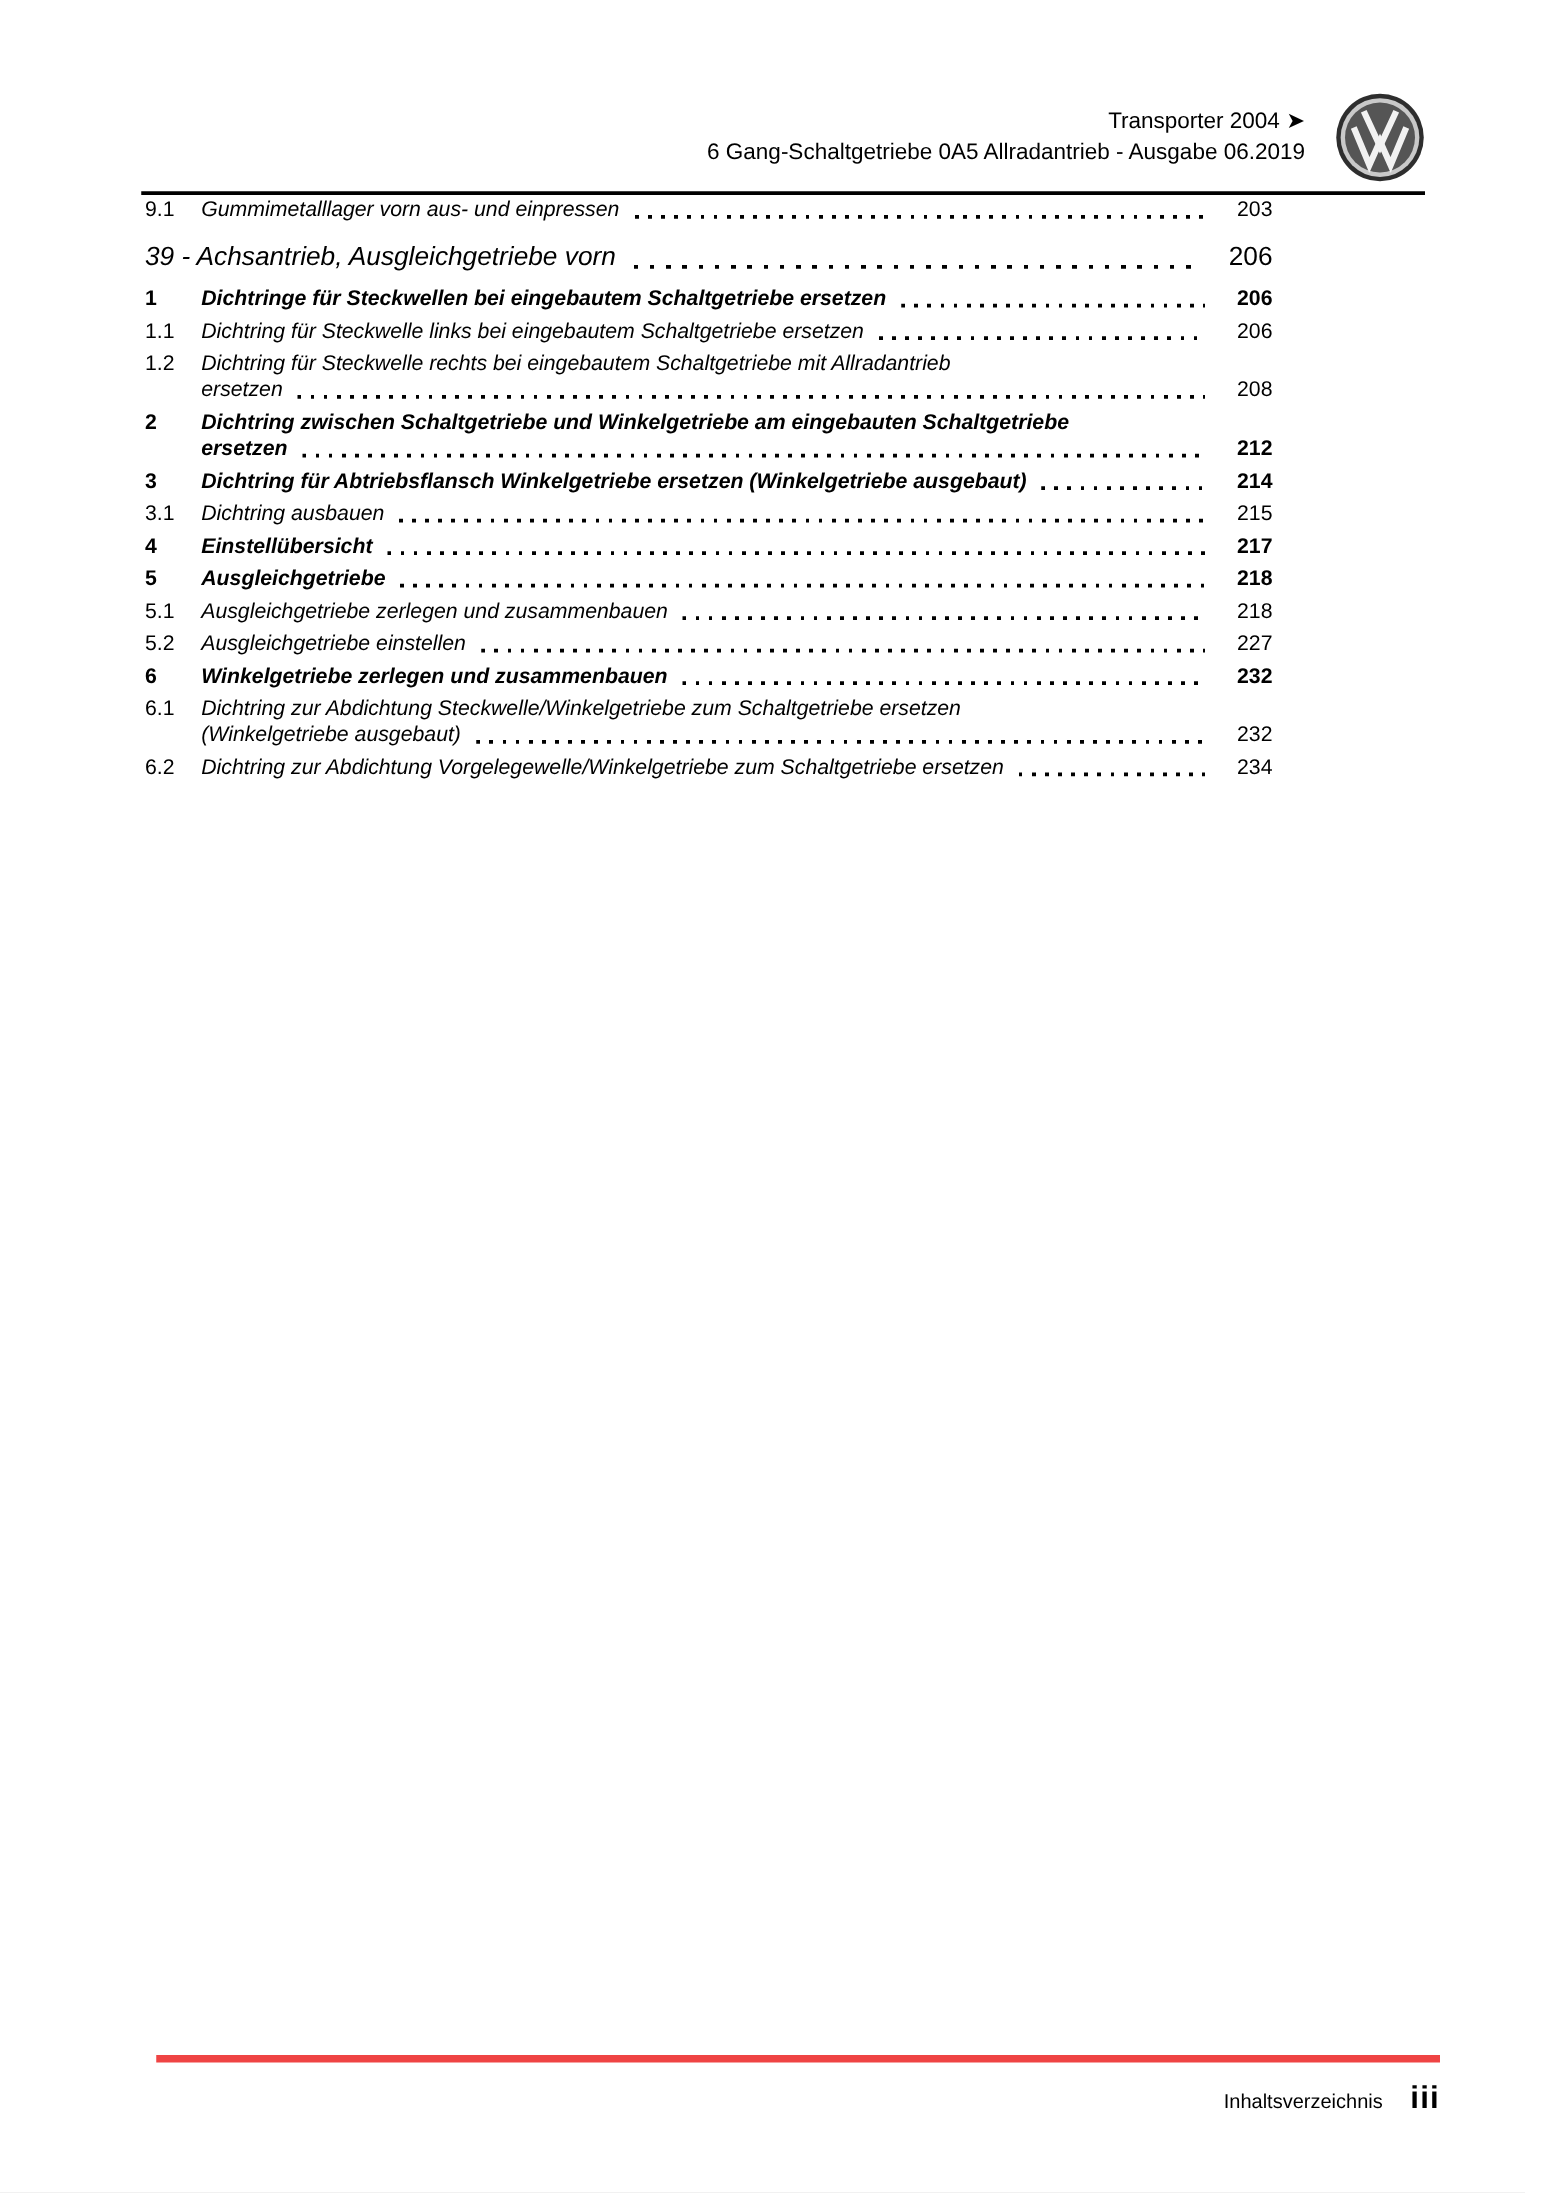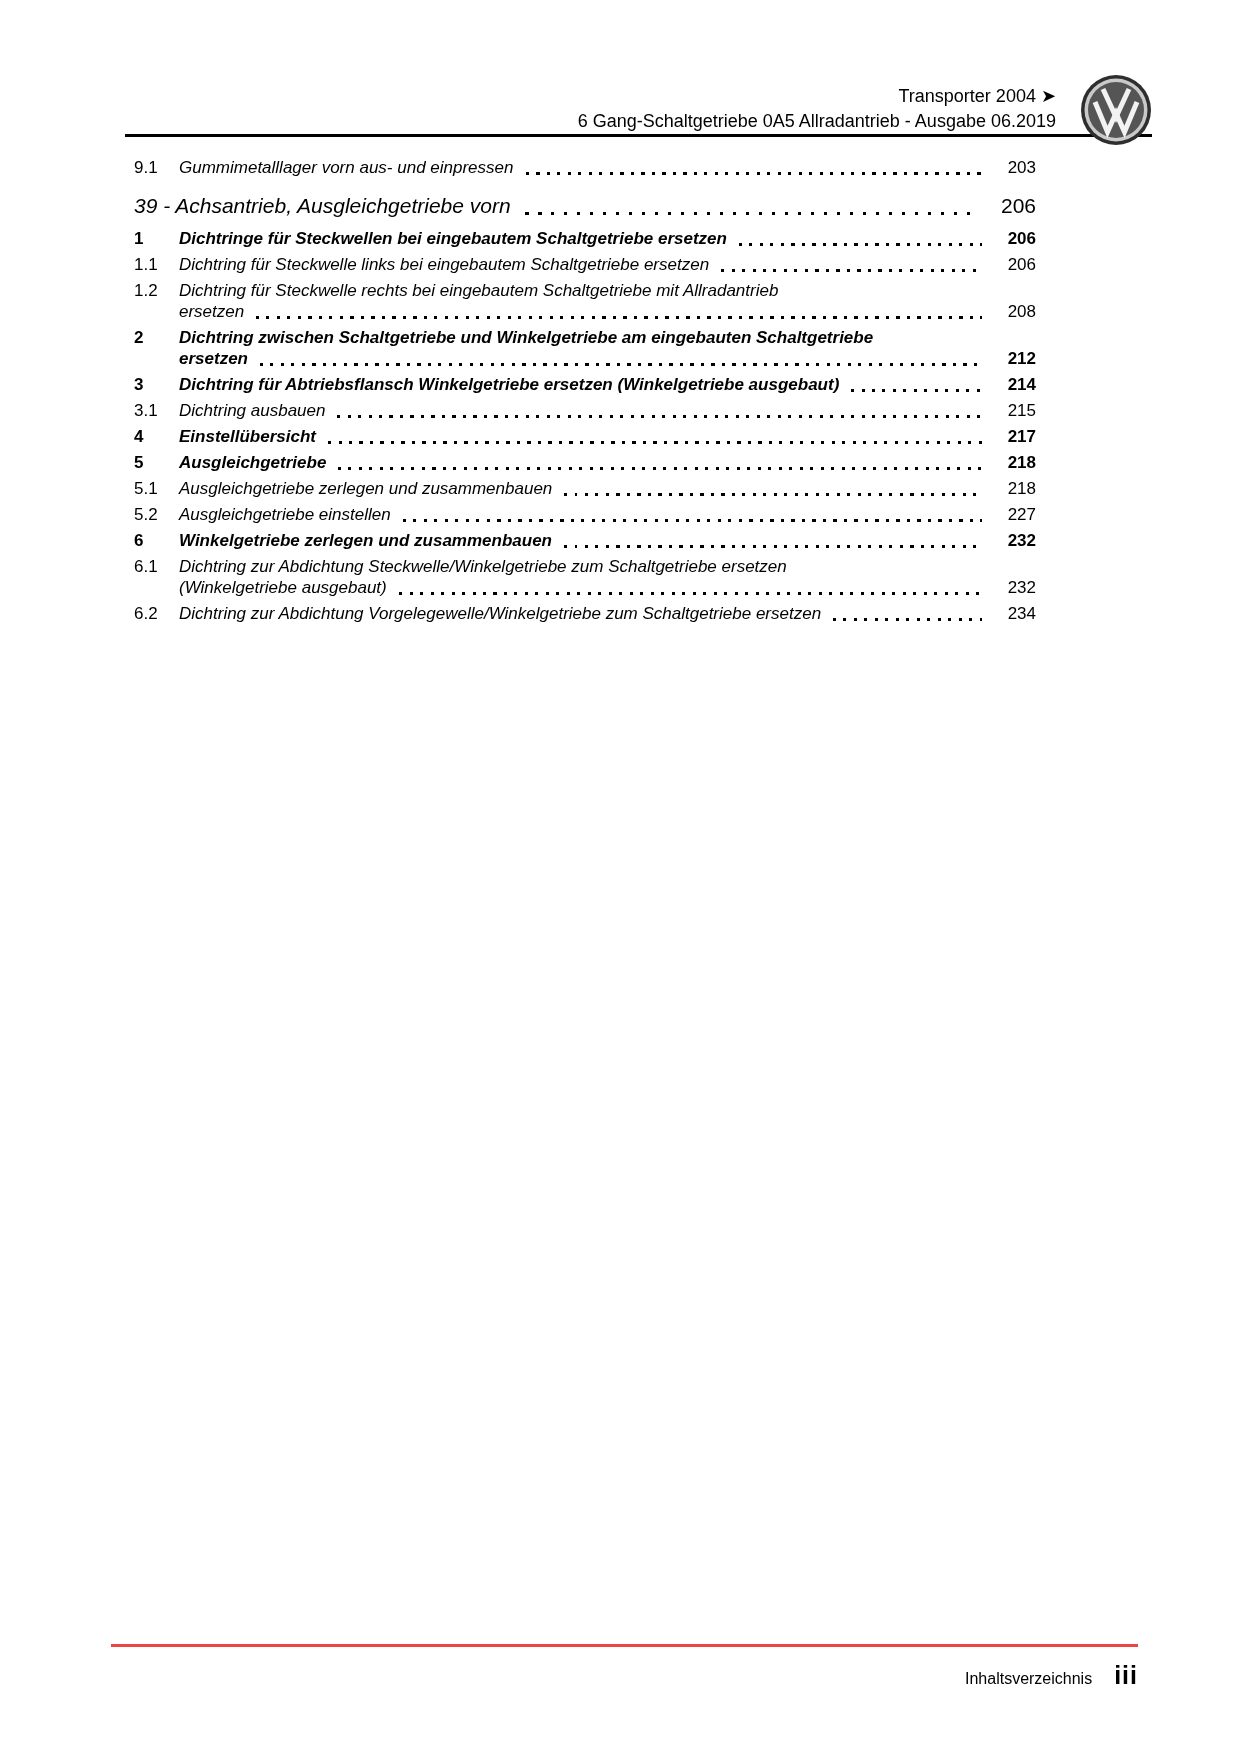--- a/index.html
+++ b/index.html
@@ -14,9 +14,9 @@
   }
   
   .header{
-    position:absolute;left:125px;top:84px;width:1027px;
+    position:absolute;left:113px;top:84px;width:1027px;
     border-bottom:3px solid #000;
-    padding-bottom:0;
+    padding-bottom:19px;
   }
   .header-text{
     text-align:right;

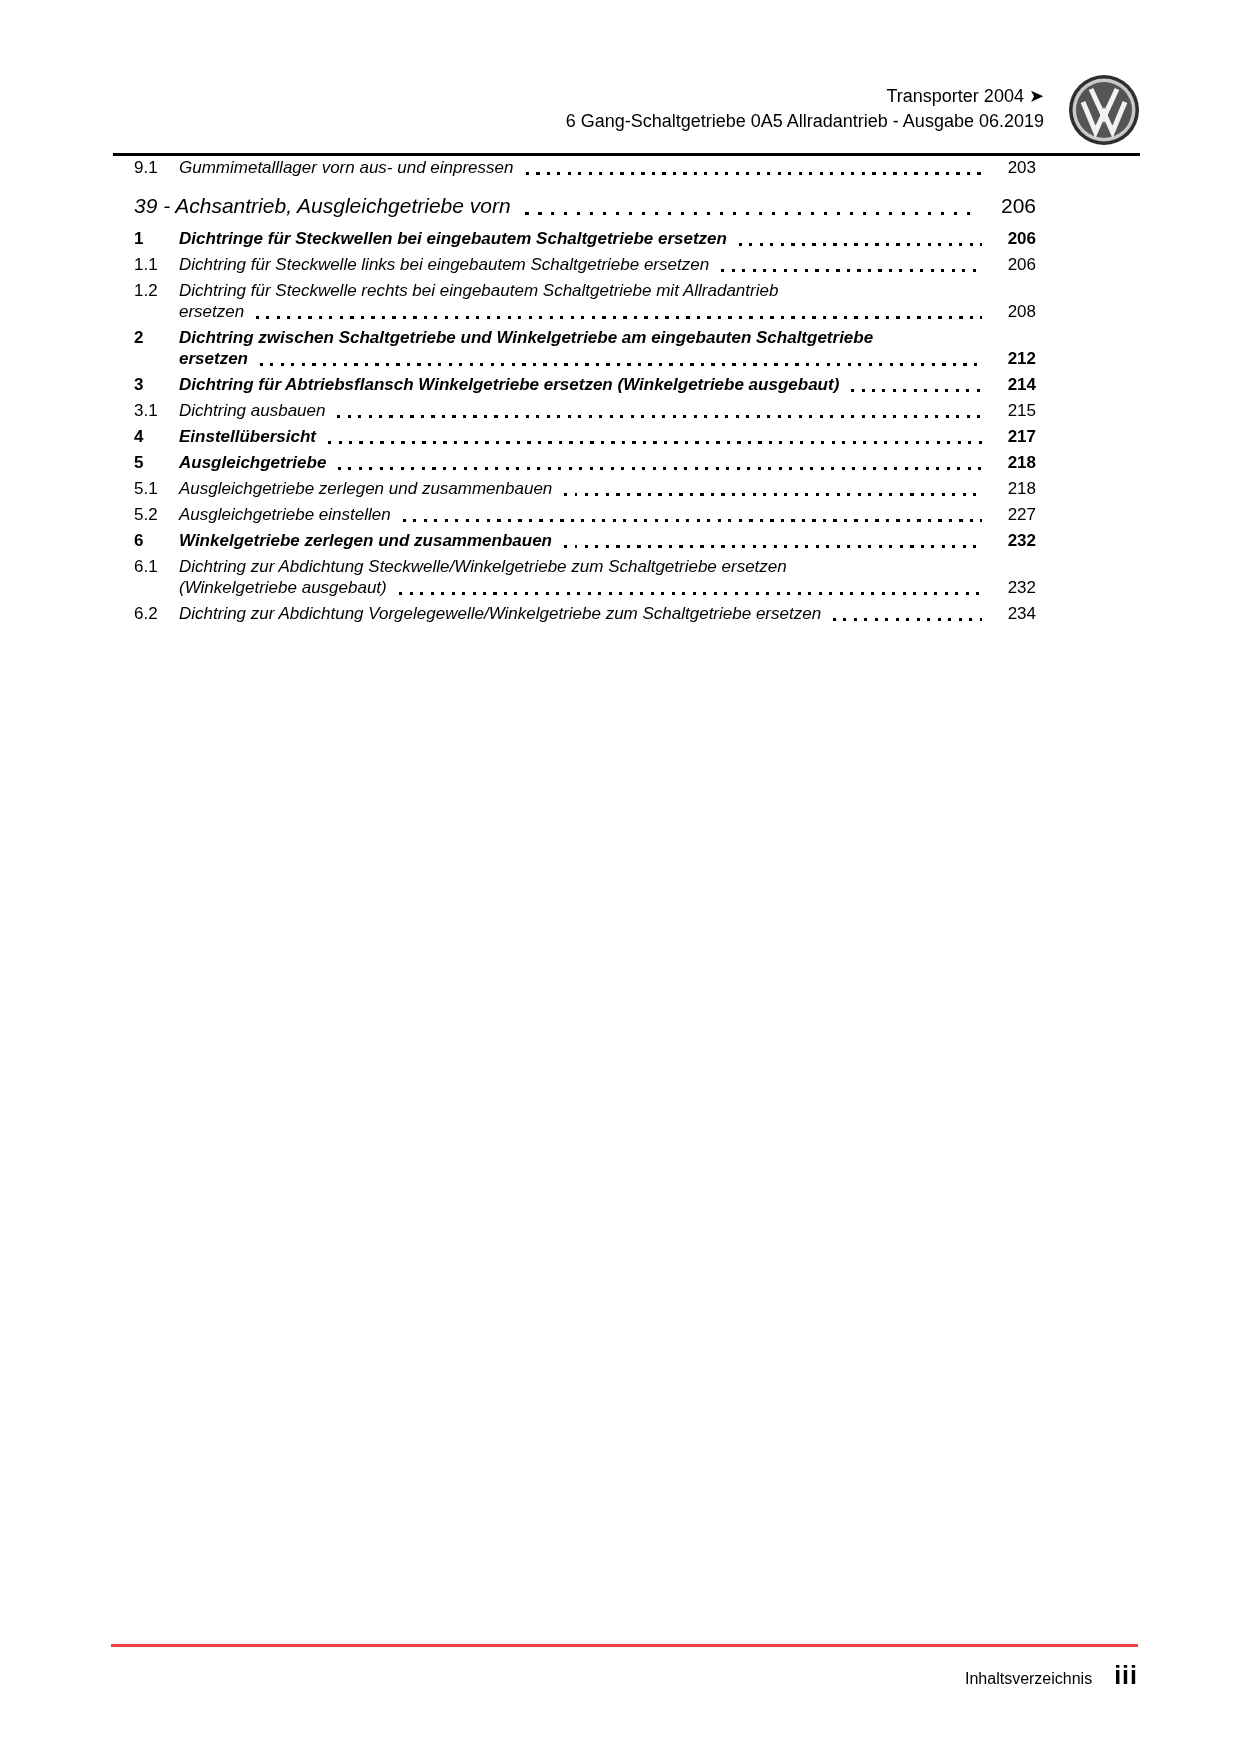--- a/index.html
+++ b/index.html
@@ -31,7 +31,7 @@
   }
   
   .toc{
-    position:absolute;left:134px;top:157px;width:902px;
+    position:absolute;left:116px;top:157px;width:902px;
     font-size:17px;
     line-height:21px;
   }

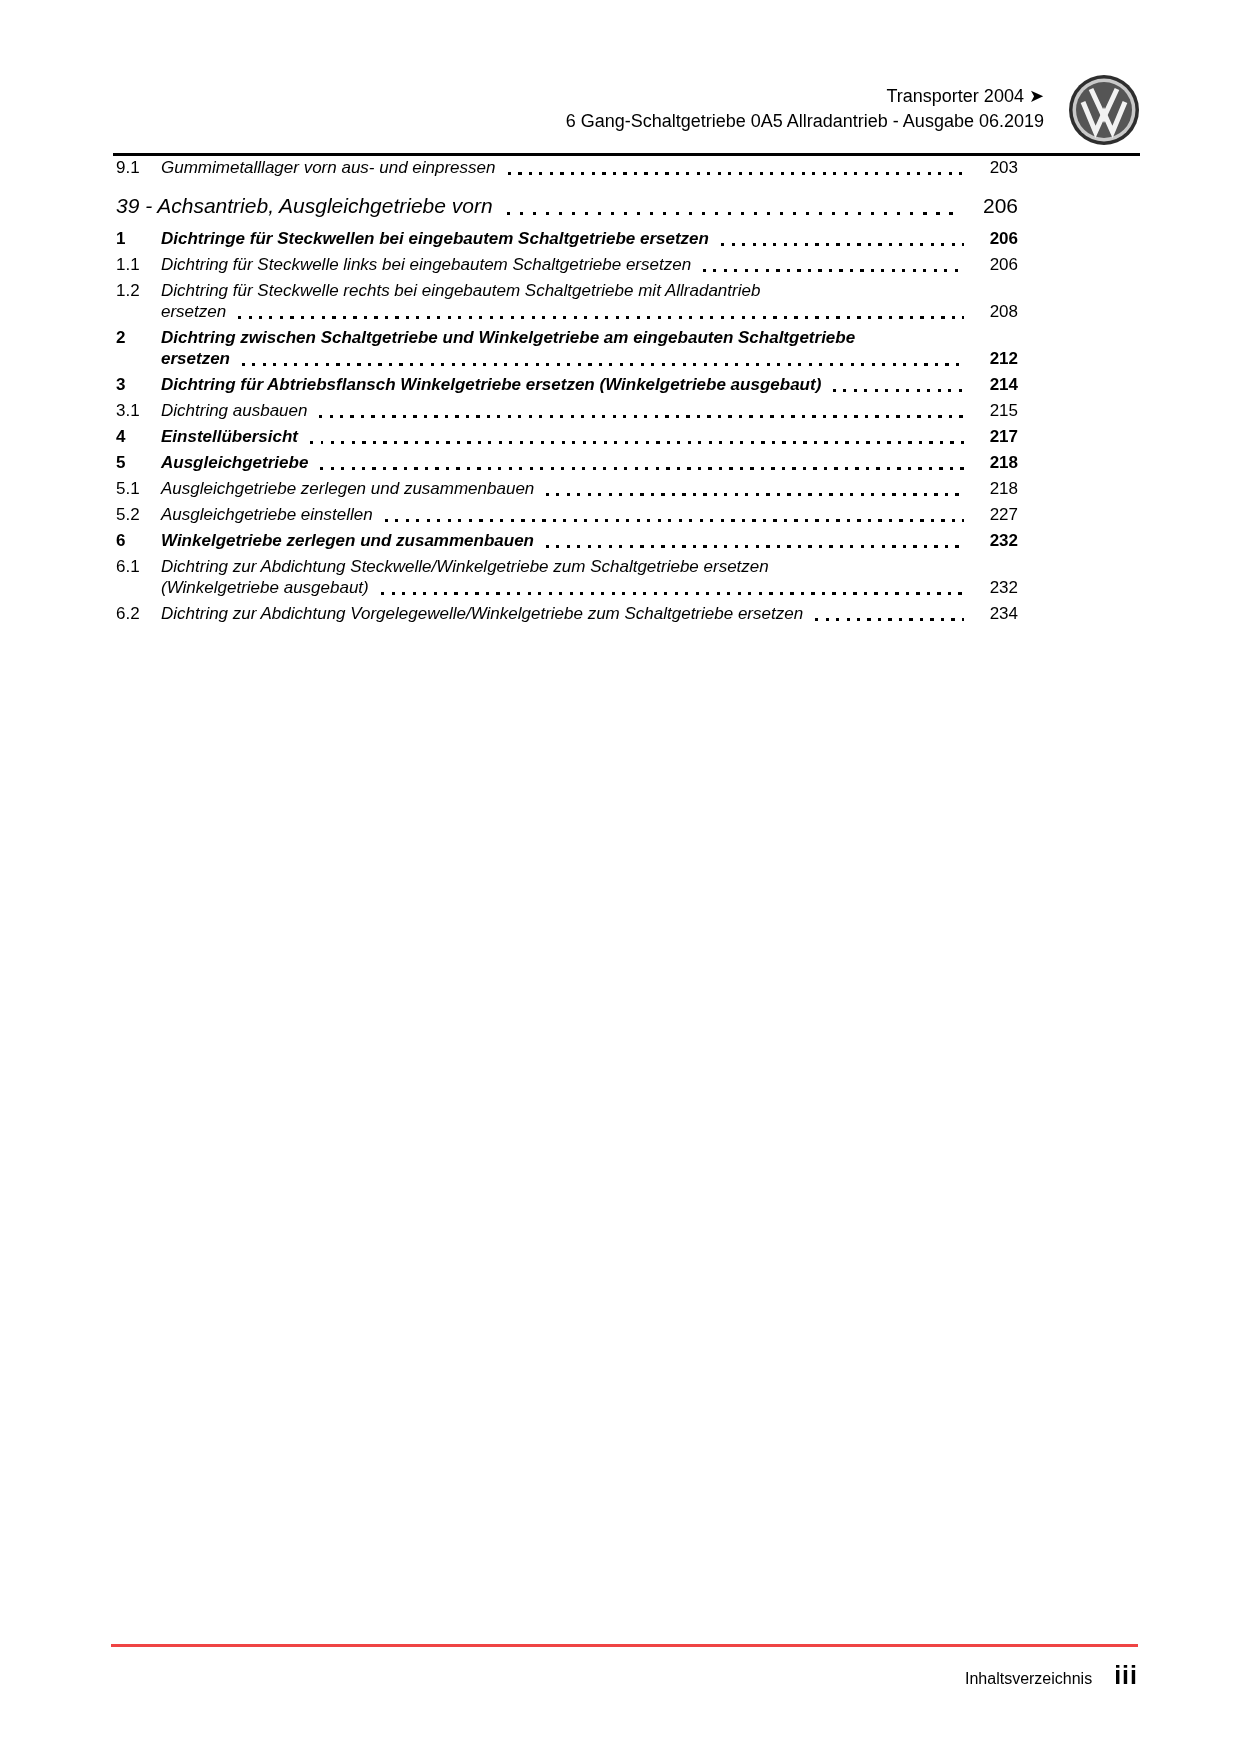--- a/index.html
+++ b/index.html
@@ -62,8 +62,8 @@
   .chapter .pg{flex:0 0 52px;}
   
   .footer{
-    position:absolute;left:111px;top:1644px;width:1027px;
-    border-top:3px solid #ef4444;
+    position:absolute;left:125px;top:1644px;width:1027px;
+    border-top:6px solid #ef4444;
   }
   .footer-inner{
     display:flex;justify-content:flex-end;align-items:baseline;

